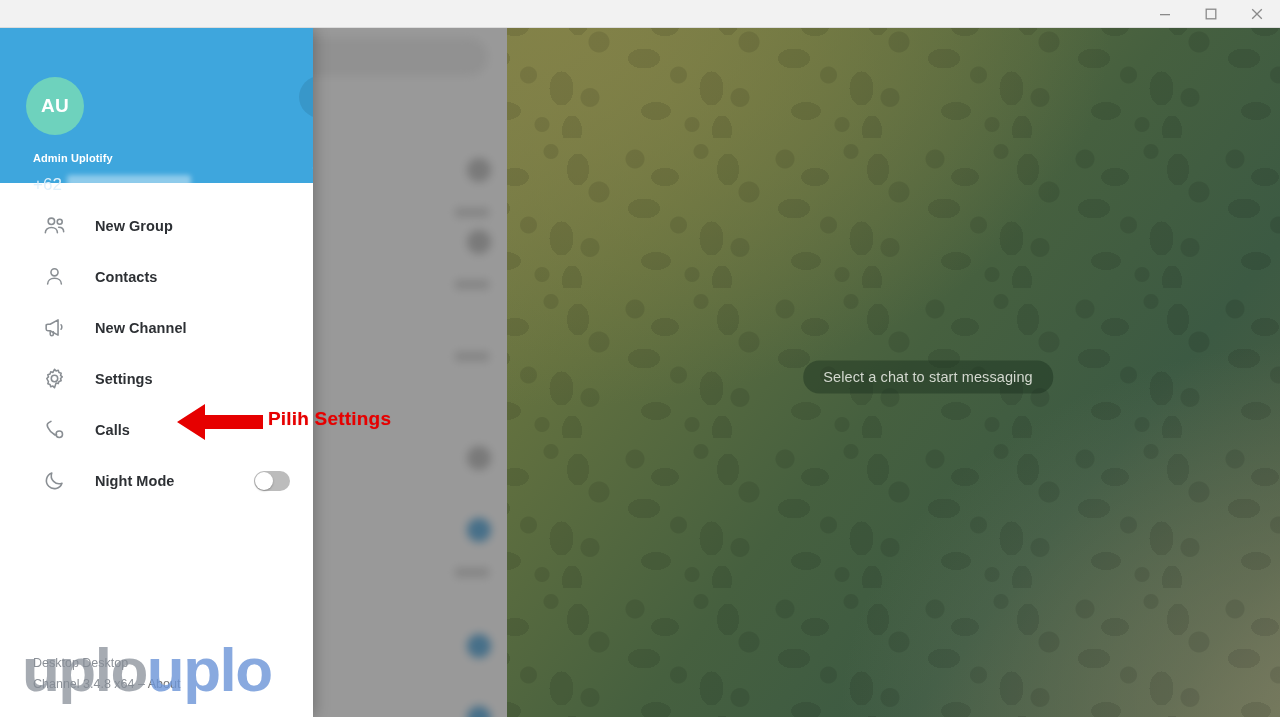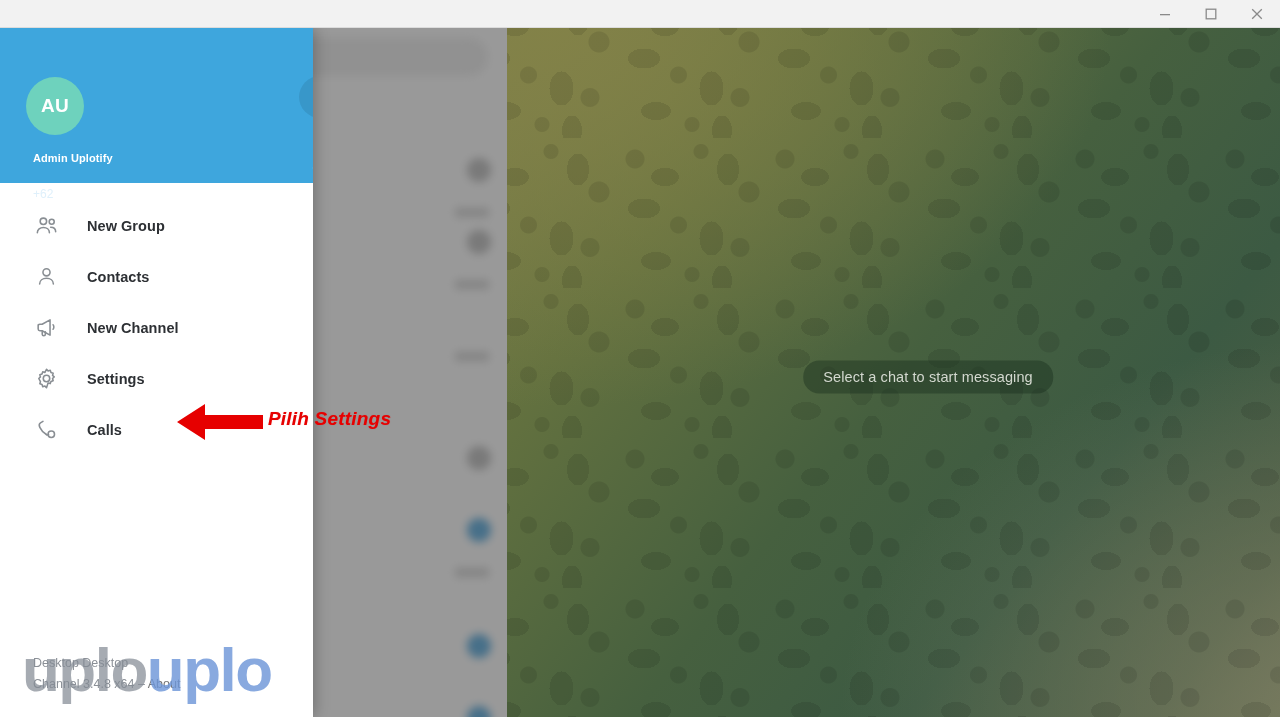--- a/index.html
+++ b/index.html
@@ -118,8 +118,8 @@
     color:#ffffff; font-size:11px; font-weight:bold; letter-spacing:0.1px;
   }
   .acct-phone {
-    position:absolute; left:33px; top:159px;
-    color:#dff0fb; font-size:12px;
+    position:absolute; left:33px; top:147px;
+    color:#dff0fb; font-size:17px;
     display:flex; align-items:flex-start; gap:0px;
   }
   .phone-blur {

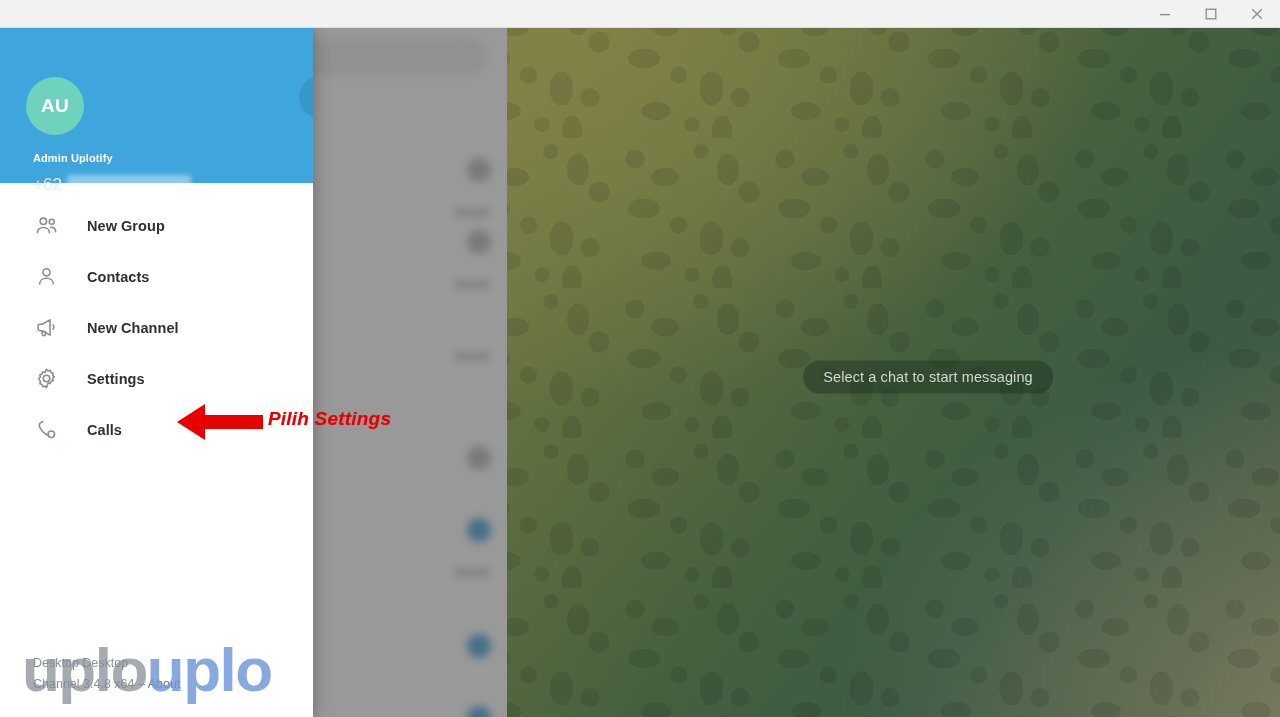--- a/index.html
+++ b/index.html
@@ -139,6 +139,7 @@
     position:relative; height:51px;
     display:flex; align-items:center;
     padding-left:30px;
+    margin-left:8px;
   }
   .mi-icon {
     width:32px; height:32px; flex:0 0 32px;

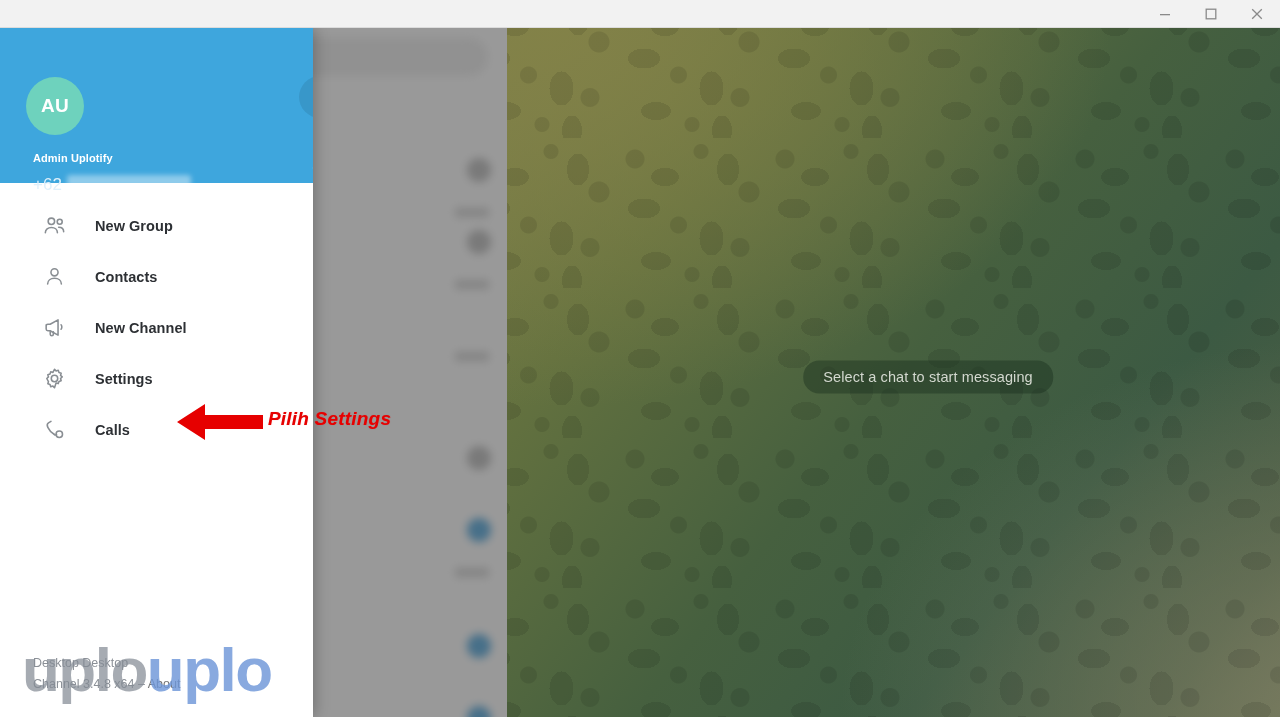--- a/index.html
+++ b/index.html
@@ -181,7 +181,7 @@
   .wm-blue { color:rgba(110,150,216,0.82); }
 
   
-  .annot { position:absolute; z-index:55;font-style:italic; }
+  .annot { position:absolute; z-index:55; }
   .annot-arrow { left:175px; top:400px; }
   .annot-text {
     left:268px; top:408px;

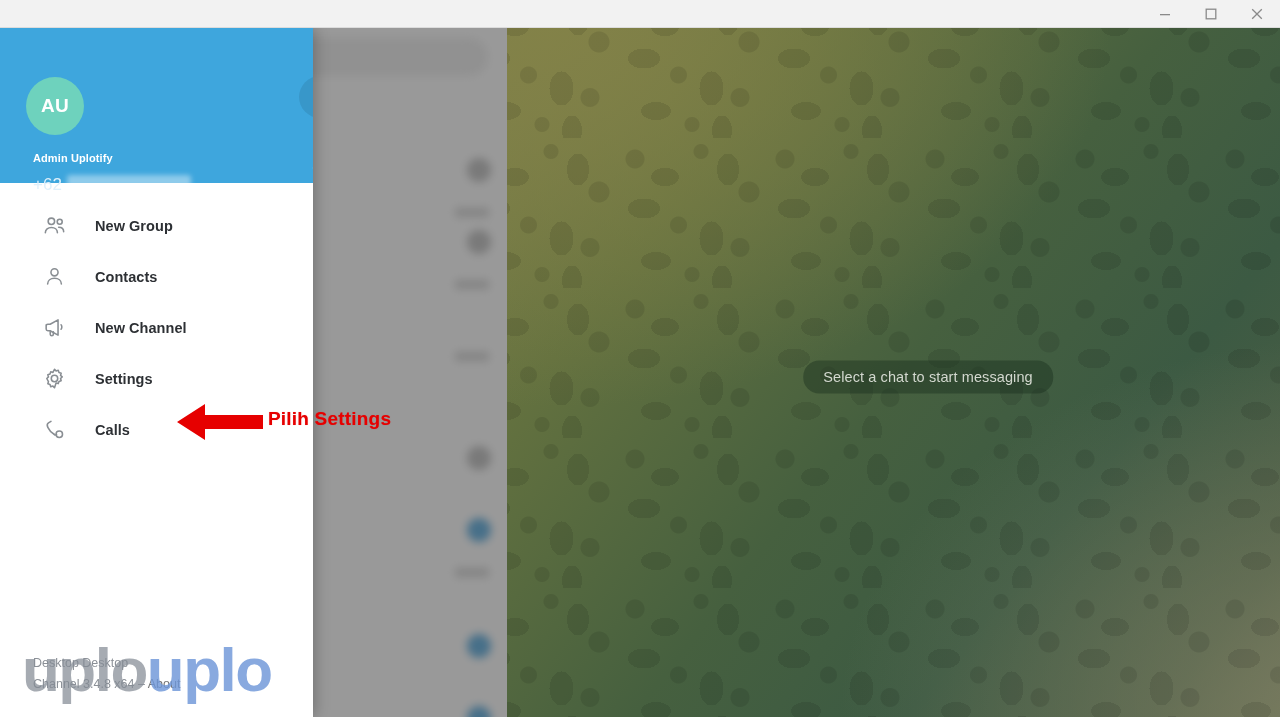--- a/index.html
+++ b/index.html
@@ -343,6 +343,17 @@
       <span class="mi-label">Calls</span>
     </div>
 
+    <div class="menu-item">
+      <span class="mi-icon">
+        <svg width="25" height="25" viewBox="0 0 24 24" fill="none" stroke="currentColor" stroke-width="1.5" stroke-linecap="round" stroke-linejoin="round">
+          <path d="M19.2 14.6A7.6 7.6 0 0 1 9.4 4.8a7.7 7.7 0 1 0 9.8 9.8z"></path>
+        </svg>
+      </span>
+      <span class="mi-label">Night Mode</span>
+      <span class="toggle">
+        <span class="toggle-knob"></span>
+      </span>
+    </div>
 
   </div>
 

